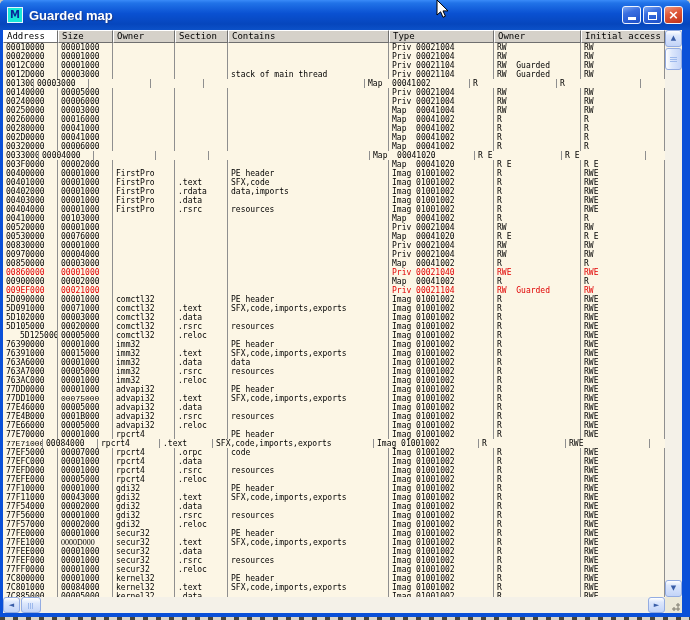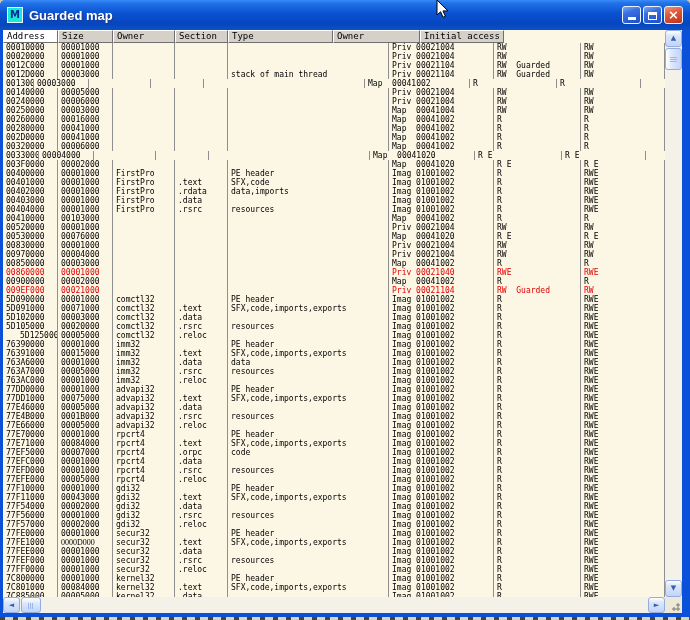--- a/index.html
+++ b/index.html
@@ -105,6 +105,7 @@
         <div class="hcell" style="width: 55px;">Size</div>
         <div class="hcell" style="width: 62px;">Owner</div>
         <div class="hcell" style="width: 53px;">Section</div>
+        <div class="hcell" style="width: 161px;">Contains</div>
         <div class="hcell" style="width: 105px;">Type</div>
         <div class="hcell" style="width: 87px;">Owner</div>
         <div class="hcell" style="width: 84px;">Initial access</div>

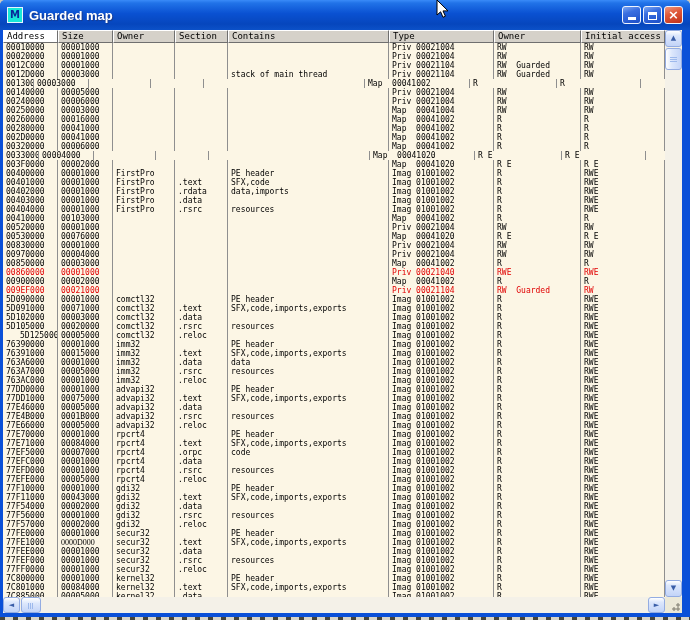--- a/index.html
+++ b/index.html
@@ -503,7 +503,7 @@
         </div>
         <div class="row">
           <div class="cell" style="width: 55px;">77DD1000</div>
-          <div class="cell" style="width: 55px;">00075000</div>
+          <div class="cell" style="width: 55px; font-family: Liberation Mono, monospace;">00075000</div>
           <div class="cell" style="width: 62px;">advapi32</div>
           <div class="cell" style="width: 53px;">.text</div>
           <div class="cell" style="width: 161px;">SFX,code,imports,exports</div>

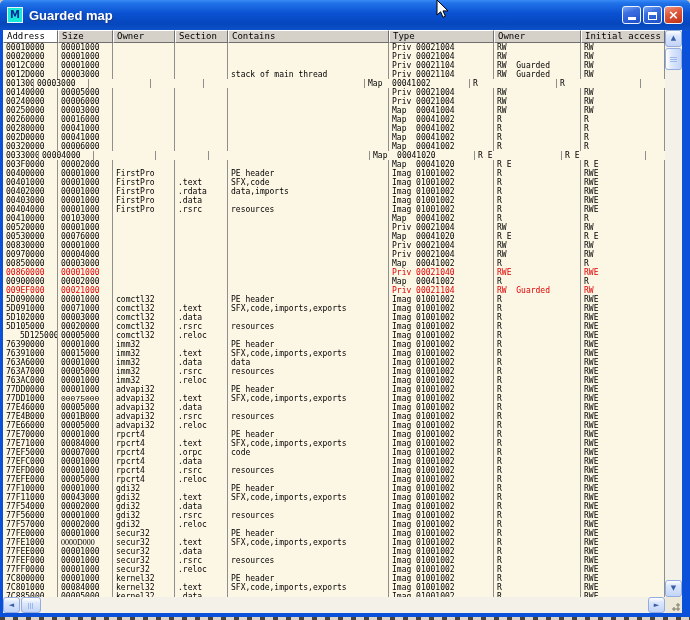--- a/index.html
+++ b/index.html
@@ -552,7 +552,7 @@
           <div class="cell" style="width: 84px;">RWE</div>
         </div>
         <div class="row">
-          <div class="cell" style="width: 55px;">77E71000</div>
+          <div class="cell" style="width: 40px; font-family: Liberation Mono, monospace;">77E71000</div>
           <div class="cell" style="width: 55px;">00084000</div>
           <div class="cell" style="width: 62px;">rpcrt4</div>
           <div class="cell" style="width: 53px;">.text</div>

